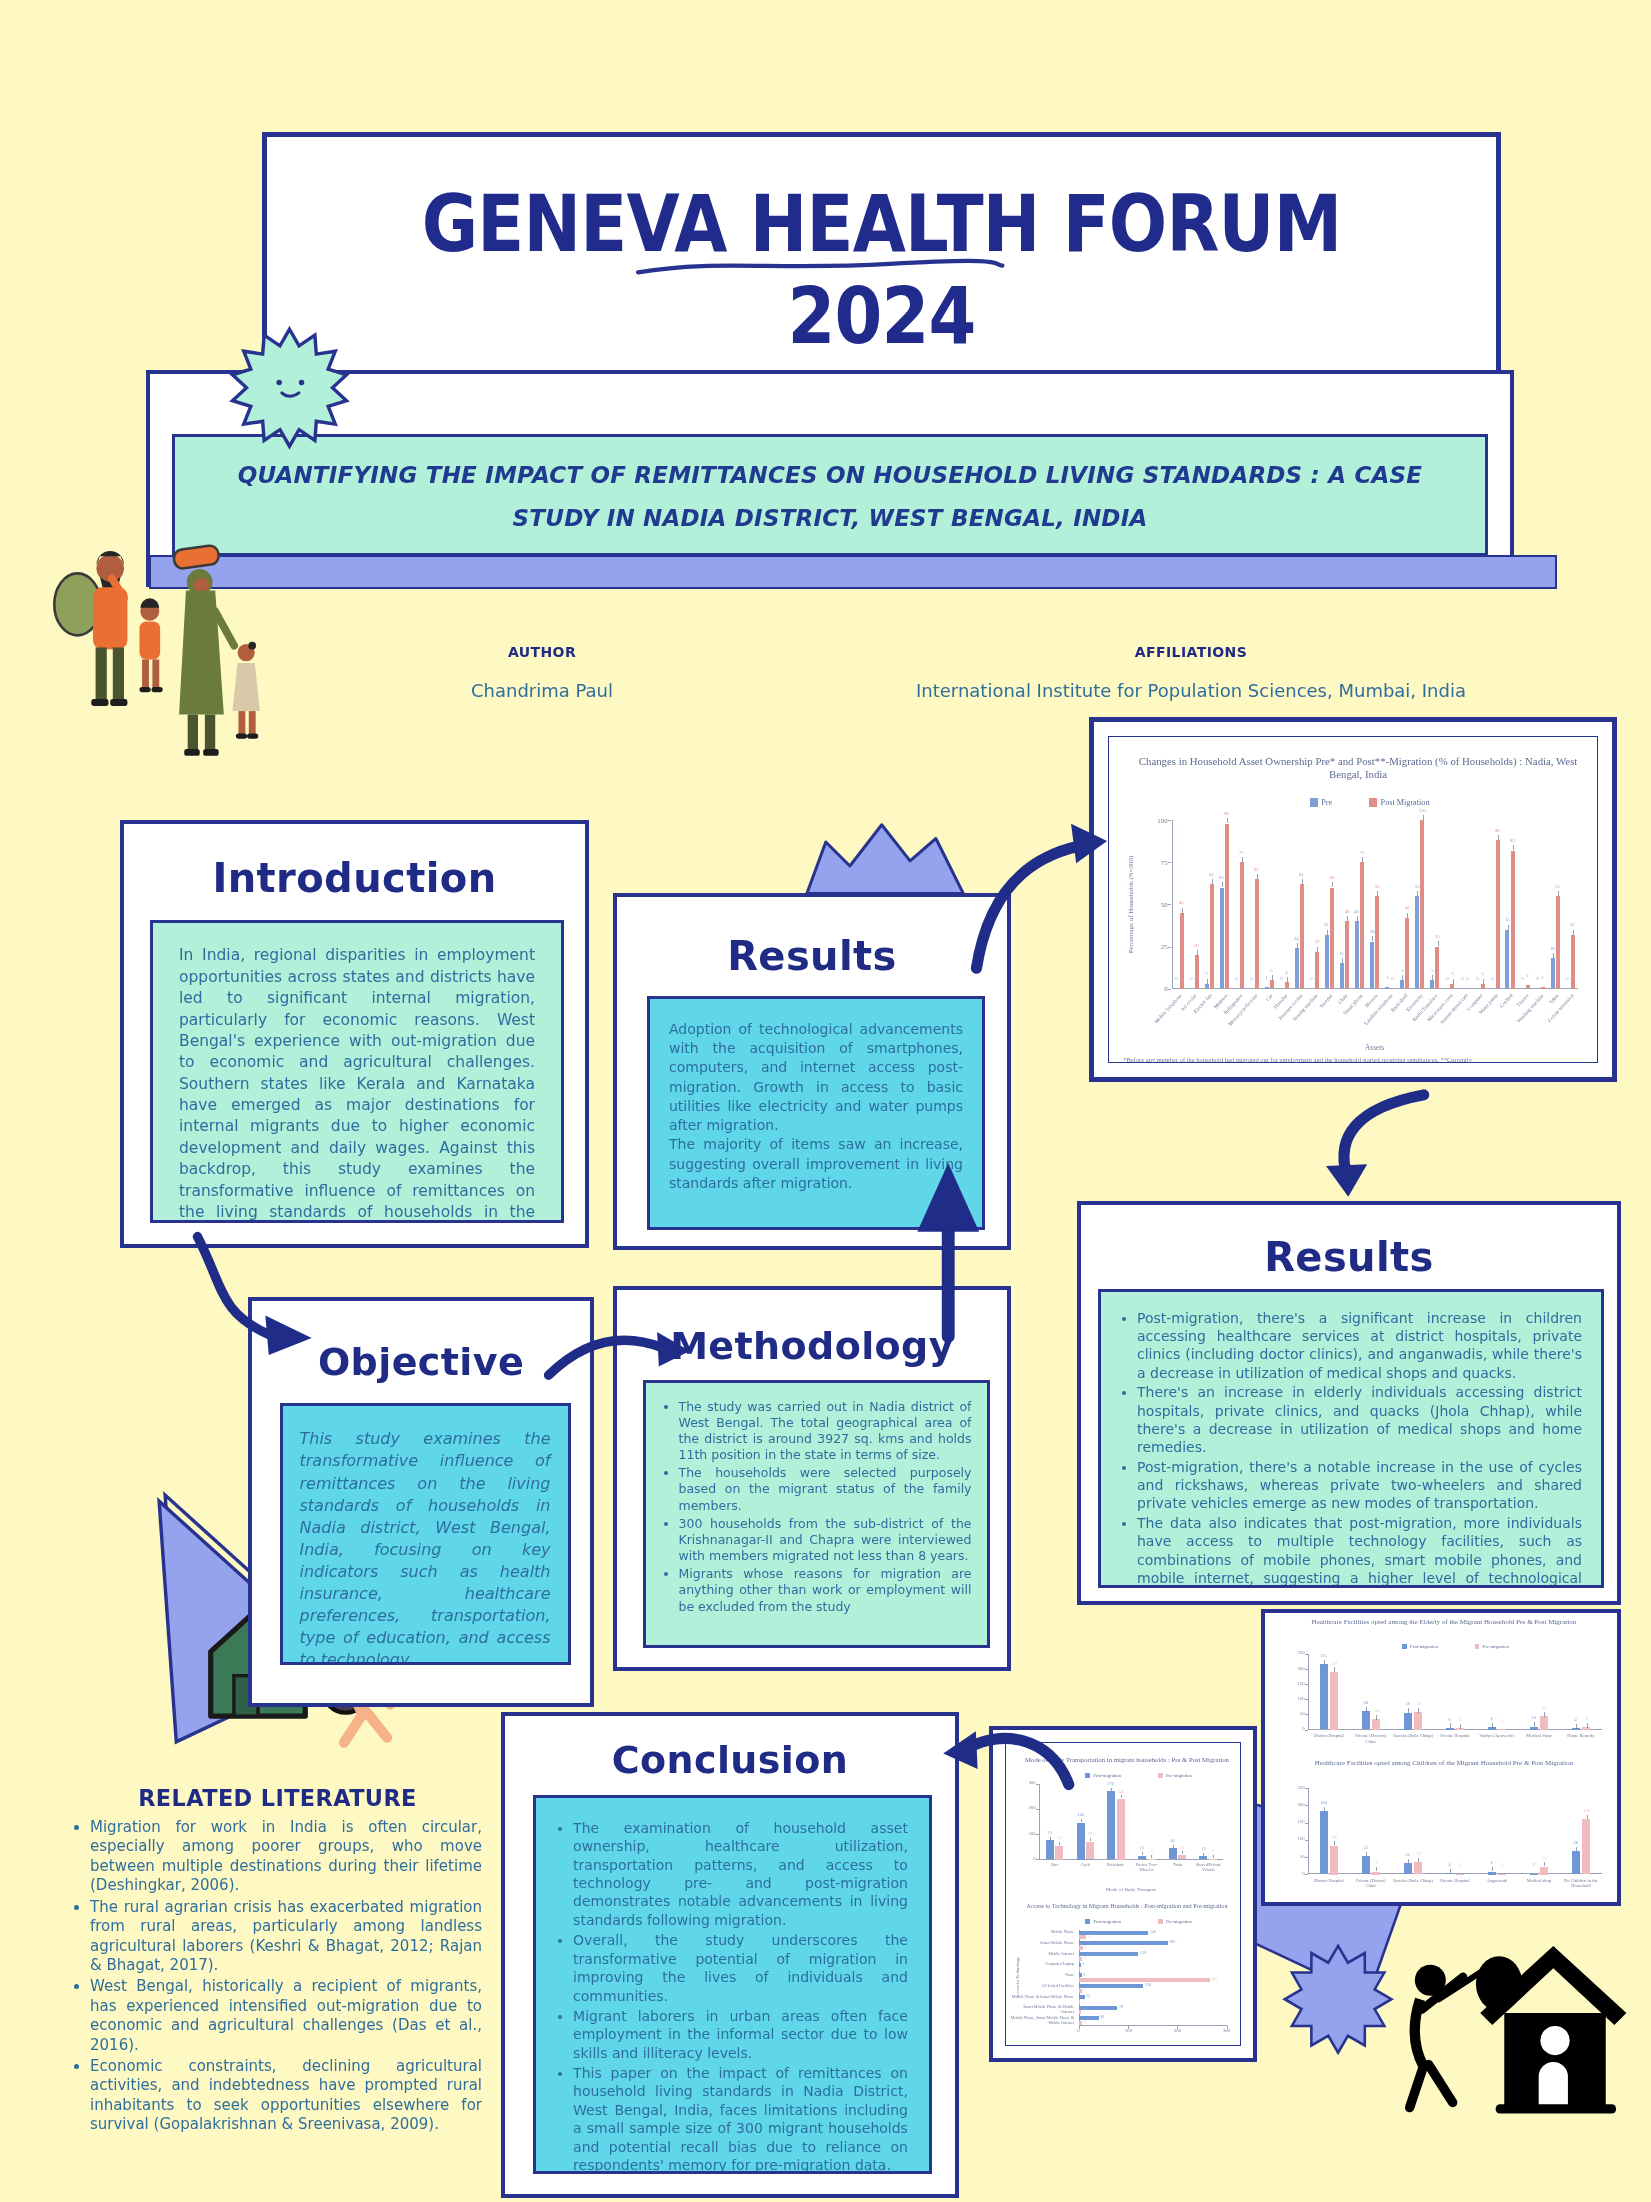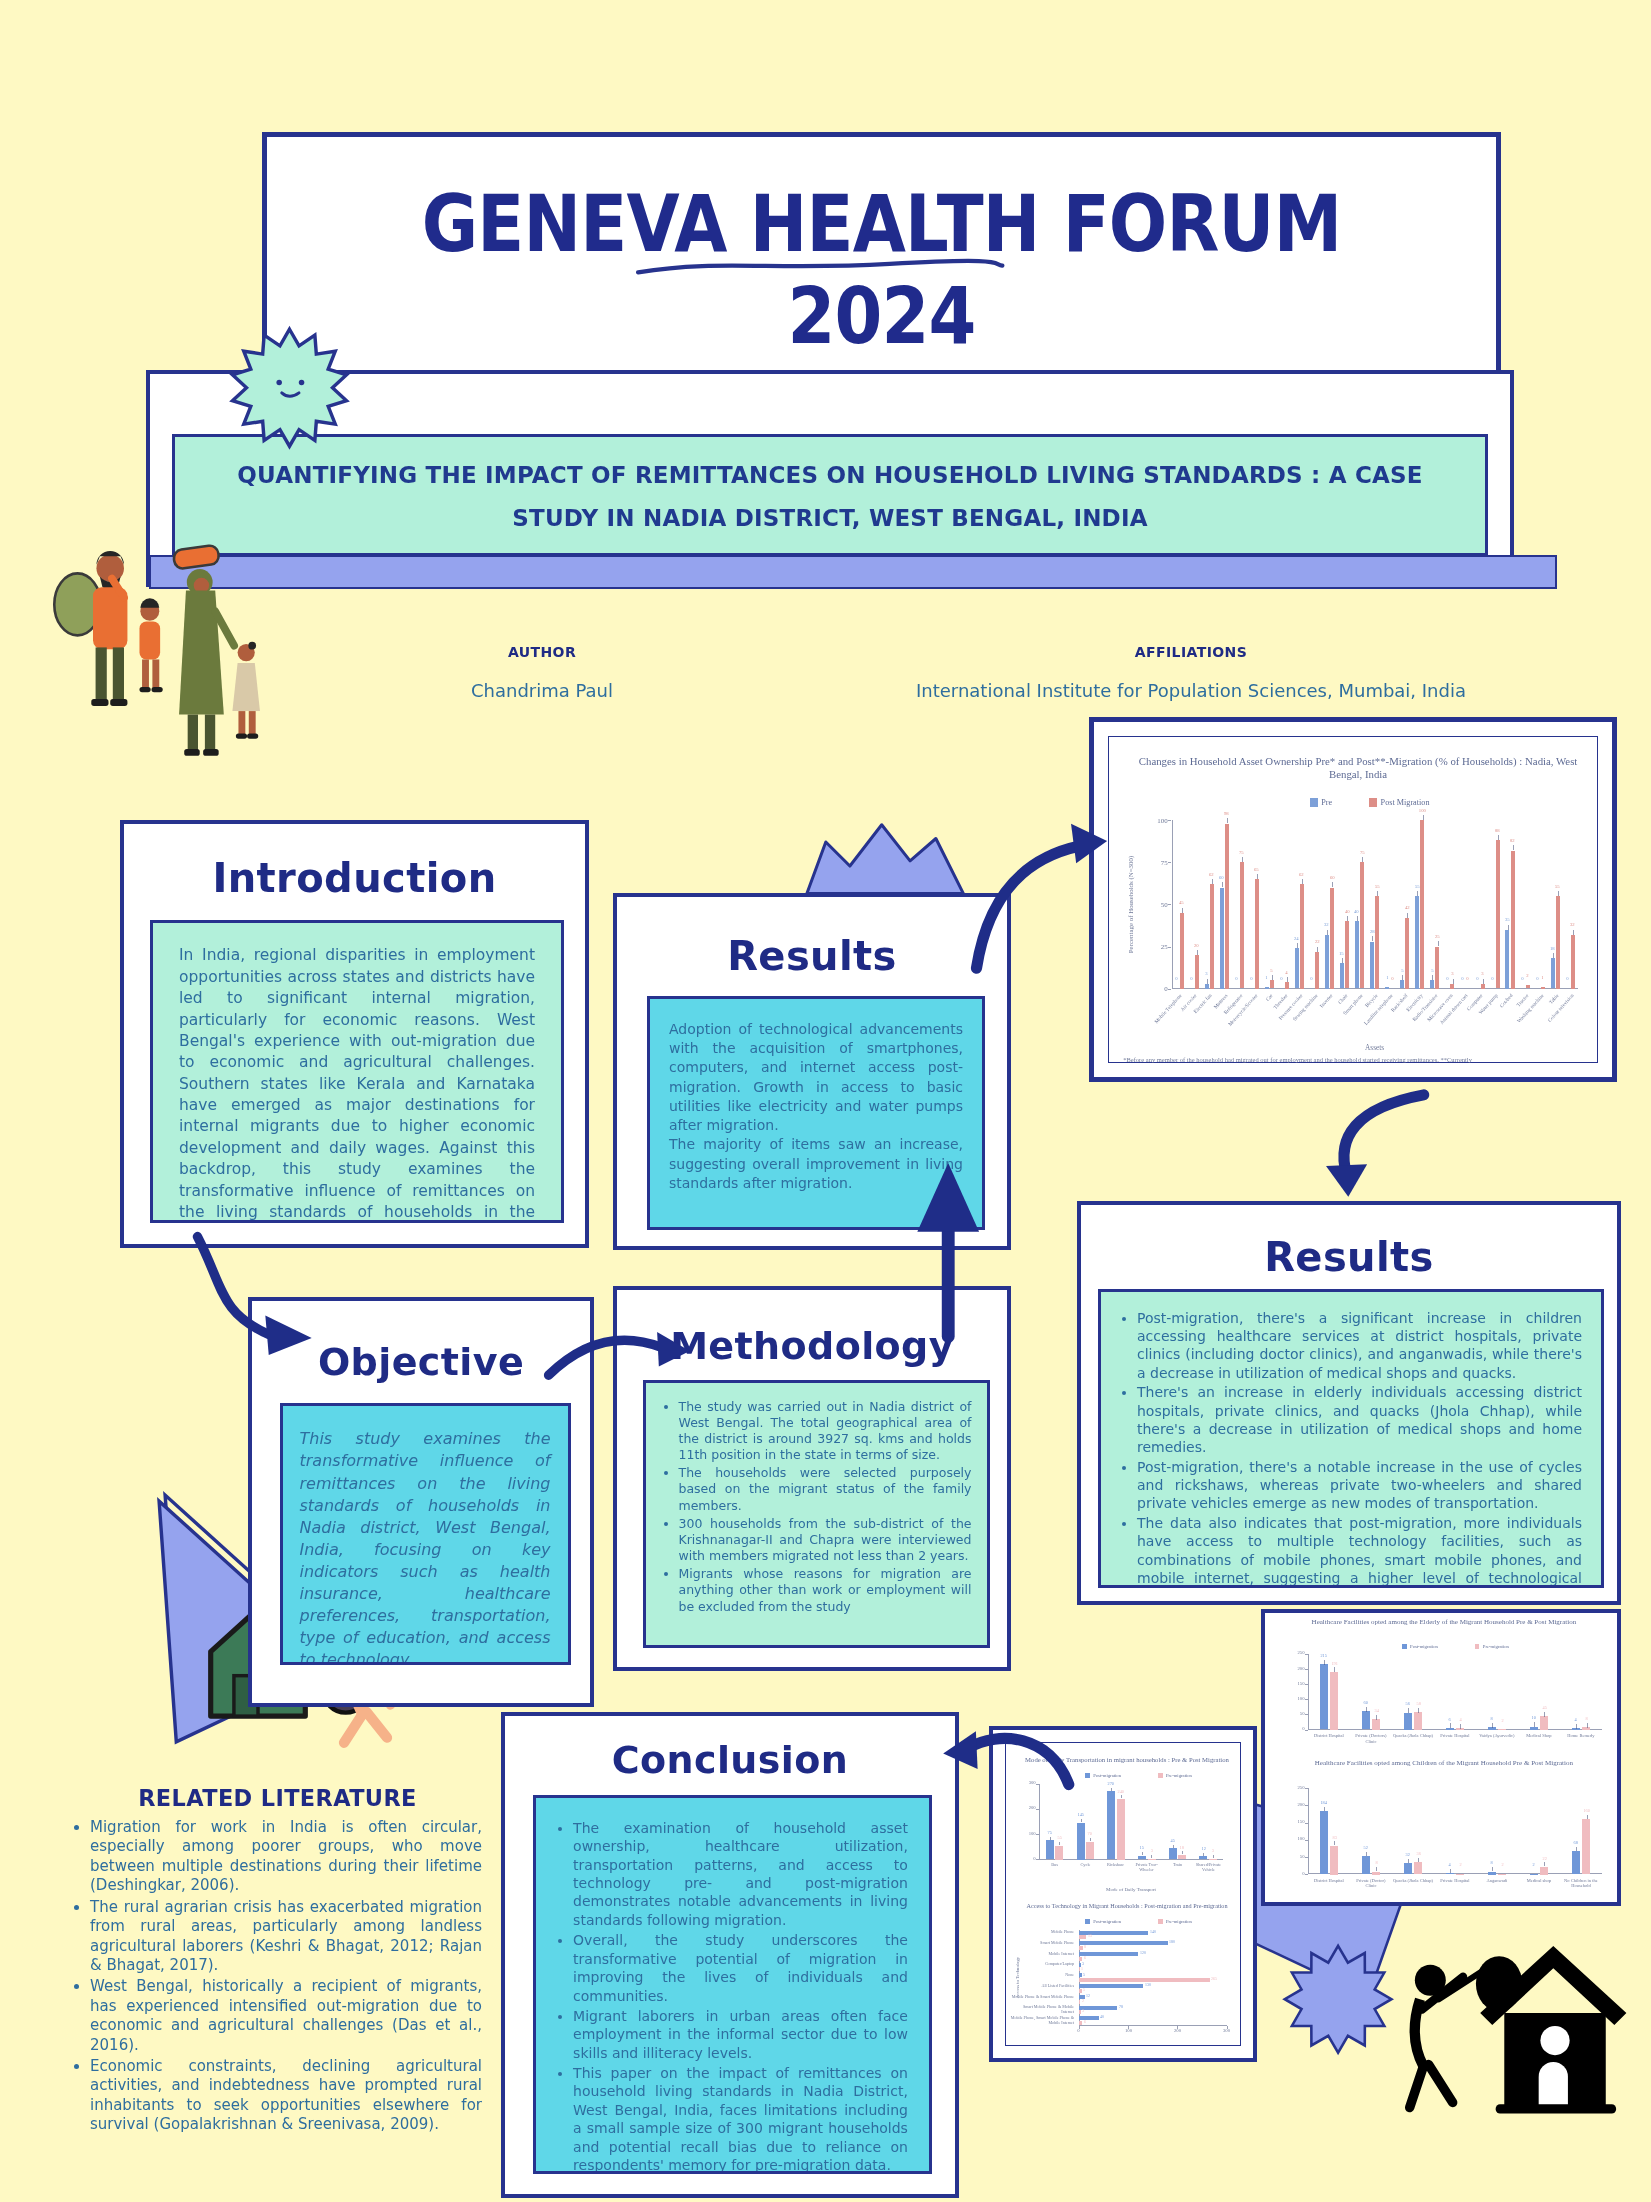--- a/index.html
+++ b/index.html
@@ -59,7 +59,7 @@
 
   <div class="panel" style="left:146px;top:370px;width:1368px;height:217px;"></div>
   <div class="band" style="left:149px;top:555px;width:1408px;height:34px;"></div>
-  <div class="inner-box mint" style="left:172px;top:434px;width:1316px;height:122px;z-index:3;">
+  <div class="inner-box mint" style="left:172px;top:434px;width:1316px;height:122px;z-index:3;font-style:italic;">
     <div class="paper-title">QUANTIFYING THE IMPACT OF REMITTANCES ON HOUSEHOLD LIVING STANDARDS : A CASE STUDY IN NADIA DISTRICT, WEST BENGAL, INDIA</div>
   </div>
 

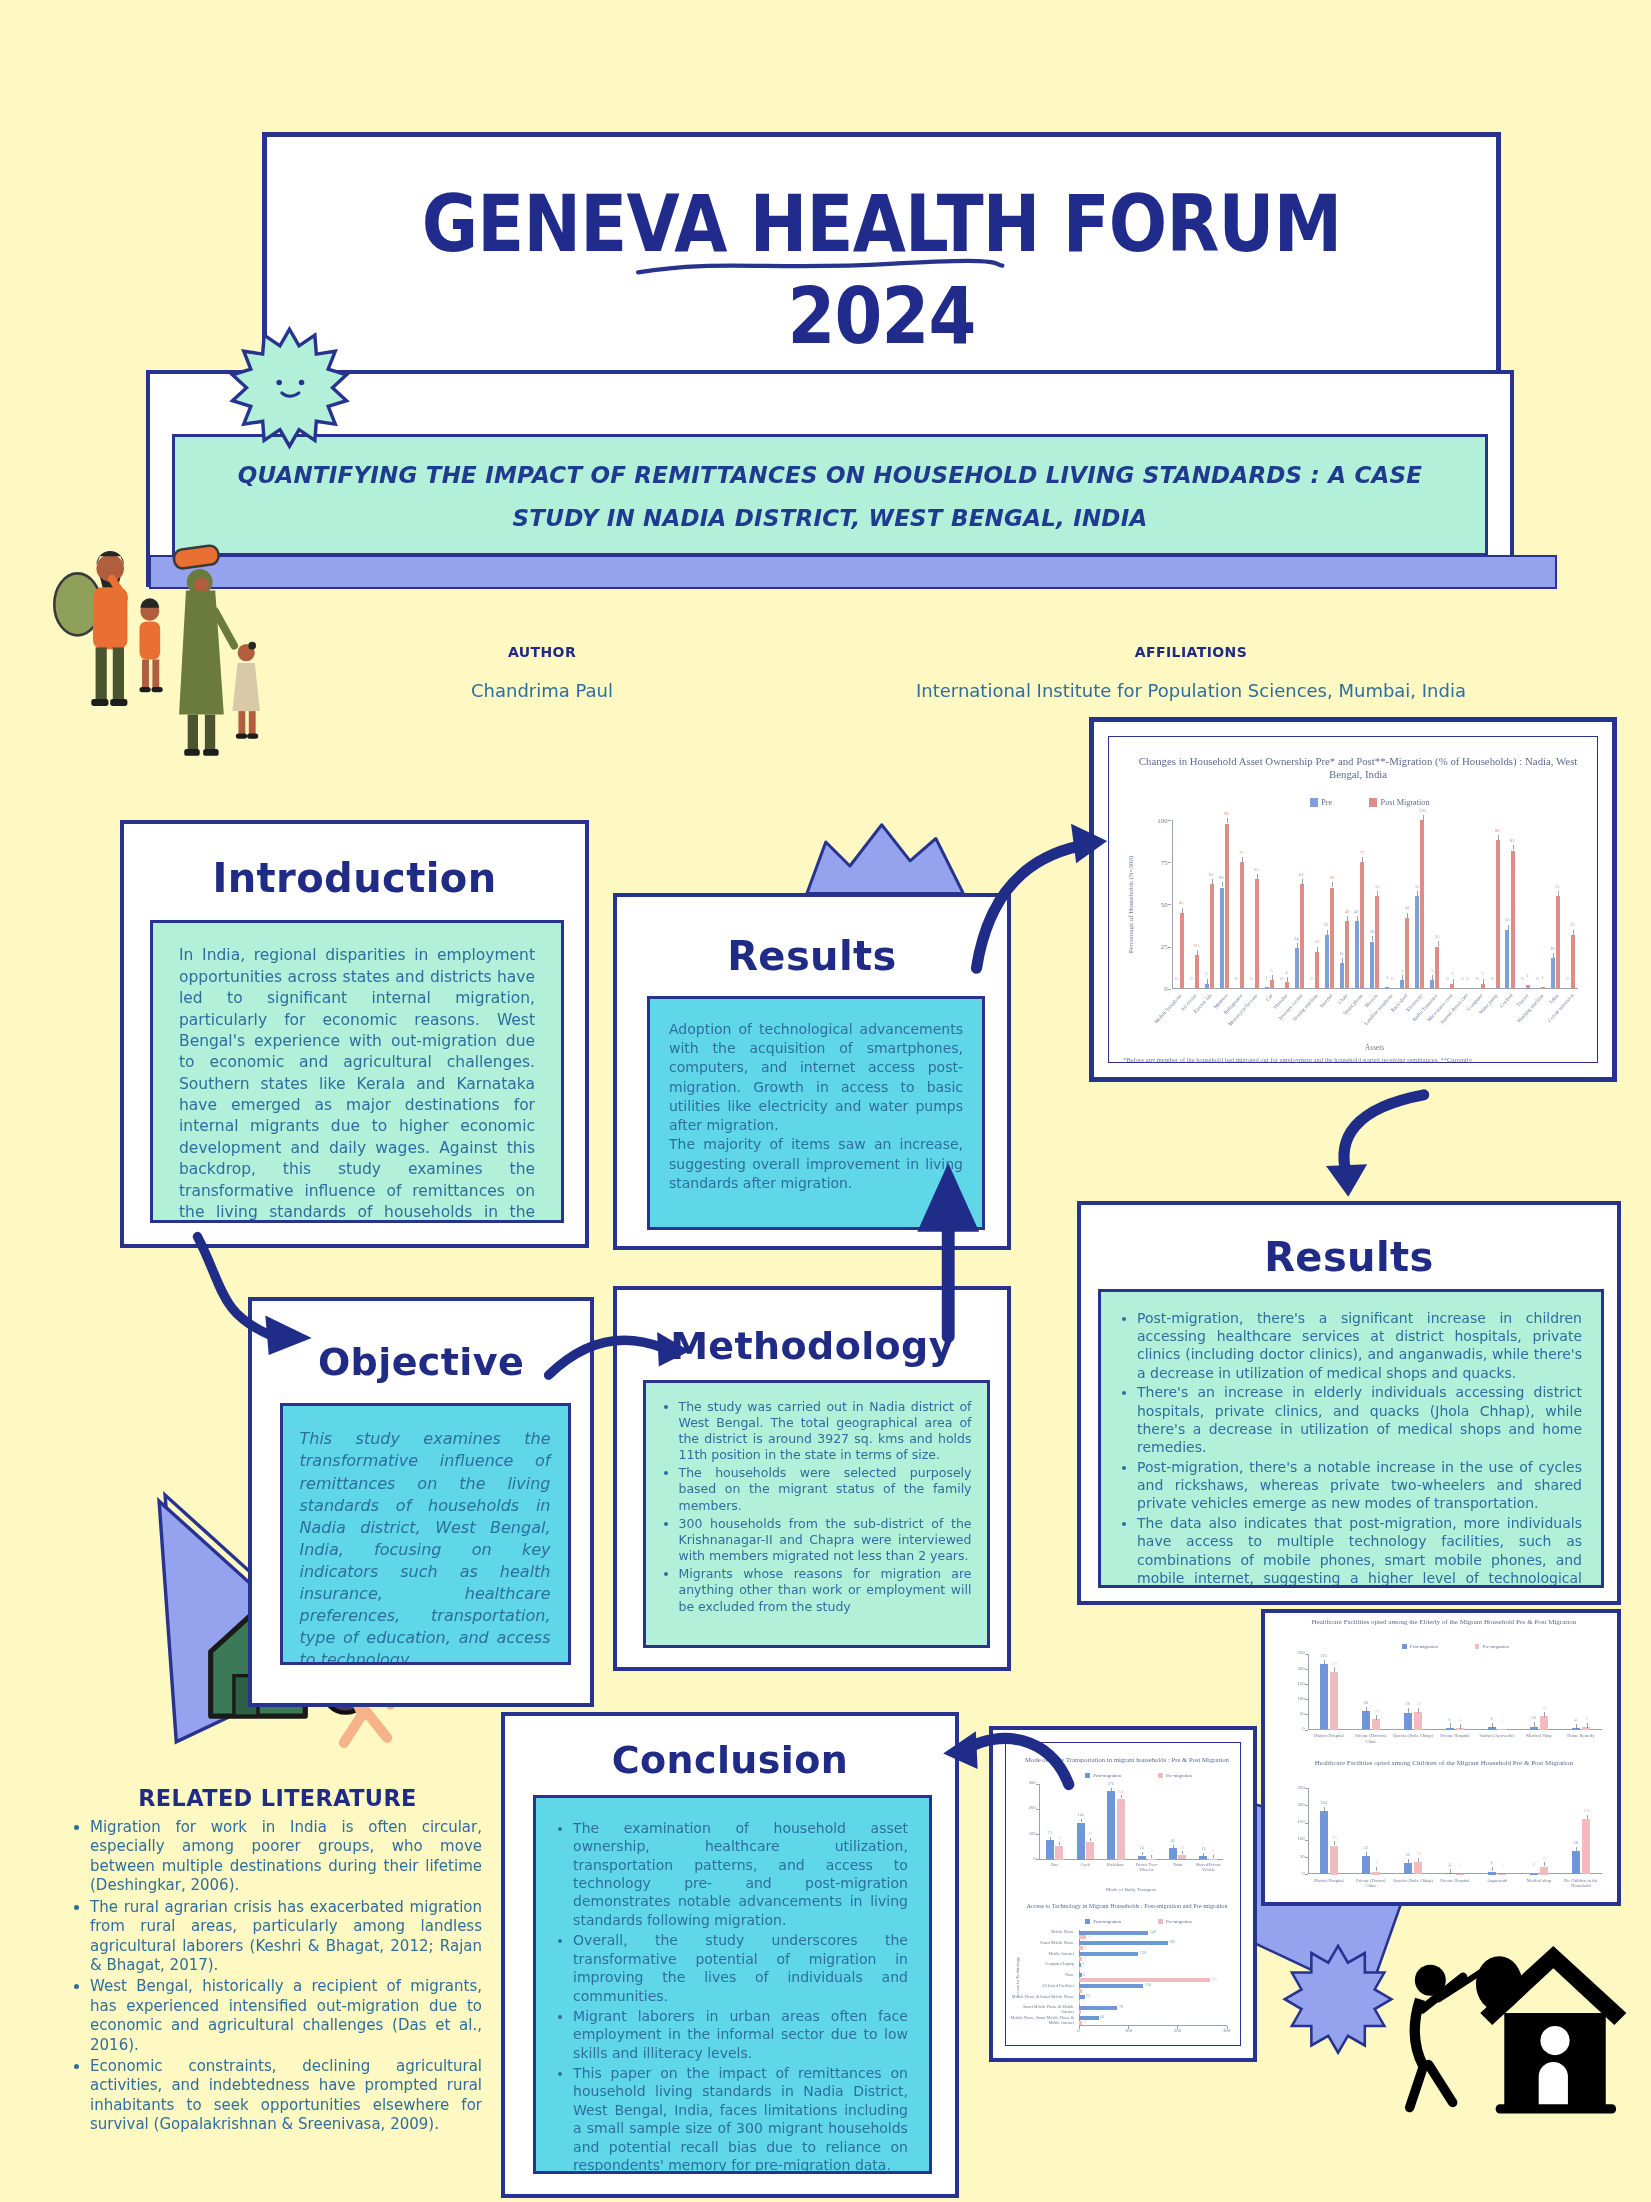--- a/index.html
+++ b/index.html
@@ -149,7 +149,7 @@
       <ul class="bullets" style="font-size:12.5px;line-height:1.3;">
         <li>The study was carried out in Nadia district of West Bengal. The total geographical area of the district is around 3927 sq. kms and holds 11th position in the state in terms of size.</li>
         <li>The households were selected purposely based on the migrant status of the family members.</li>
-        <li>300 households from the sub-district of the Krishnanagar-II and Chapra were interviewed with members migrated not less than 2 years.</li>
+        <li>300 households from the sub-district of the Krishnanagar-II and Chapra were interviewed with members migrated not less than 8 years.</li>
         <li>Migrants whose reasons for migration are anything other than work or employment will be excluded from the study</li>
       </ul>
     </div>

